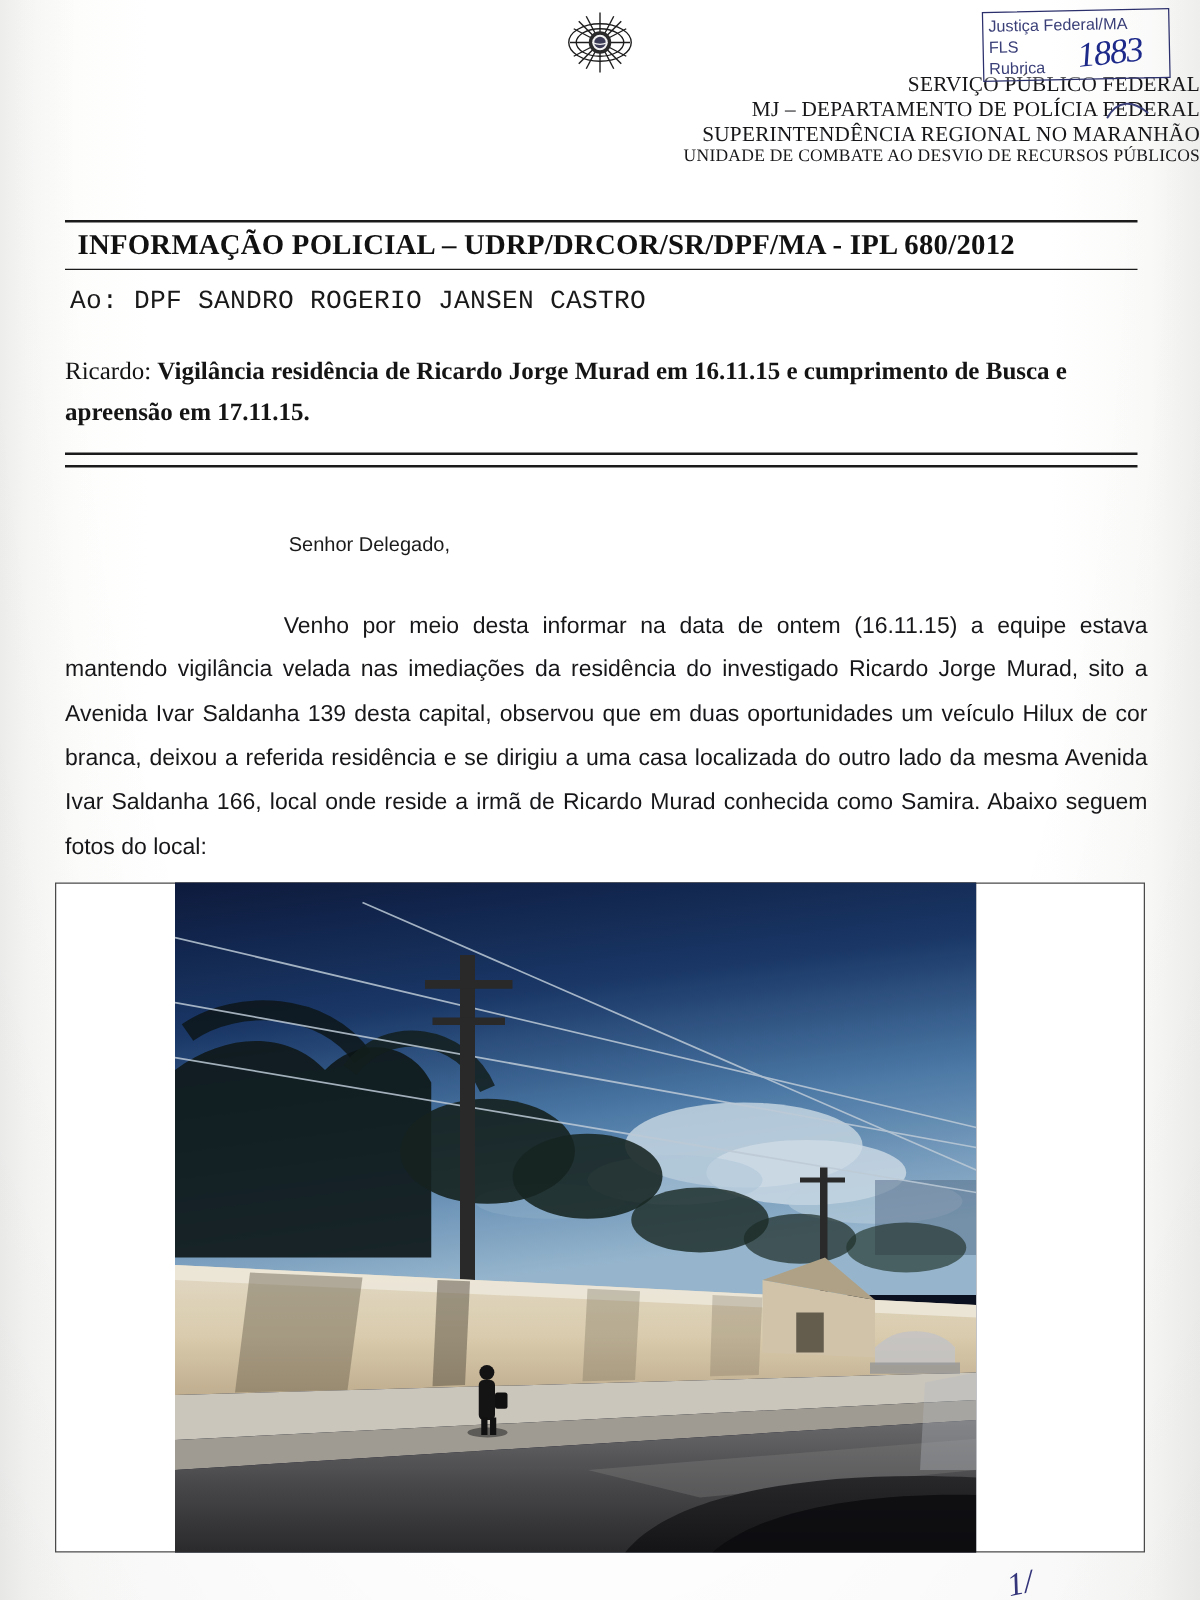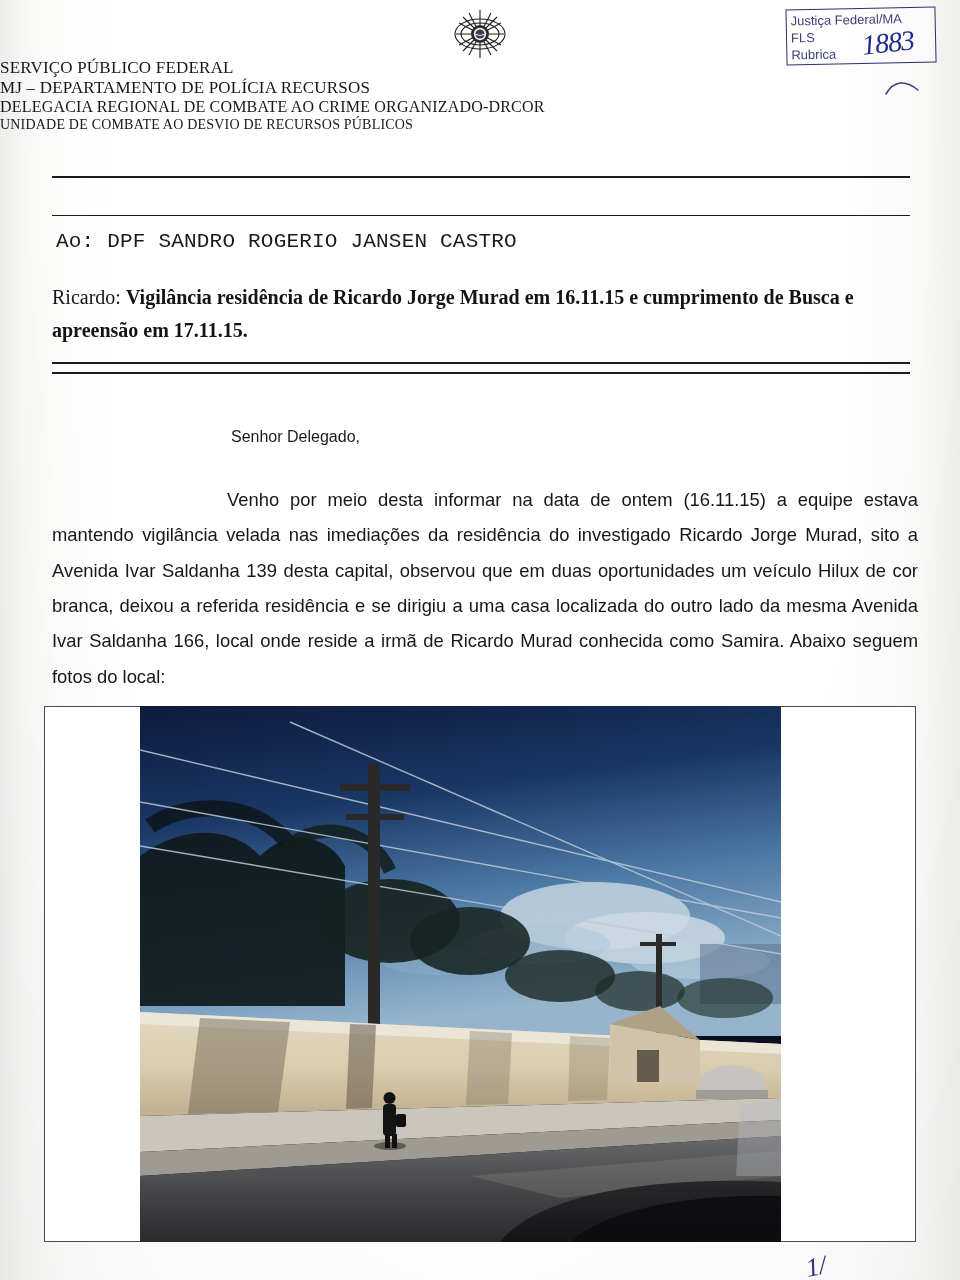--- a/index.html
+++ b/index.html
@@ -47,7 +47,7 @@
     left: 0;
     top: 58px;
     width: 960px;
-    text-align: left;
+    text-align: right;
     line-height: 1.18;
     font-family: "Liberation Serif", serif;
     font-size: 16.5px;

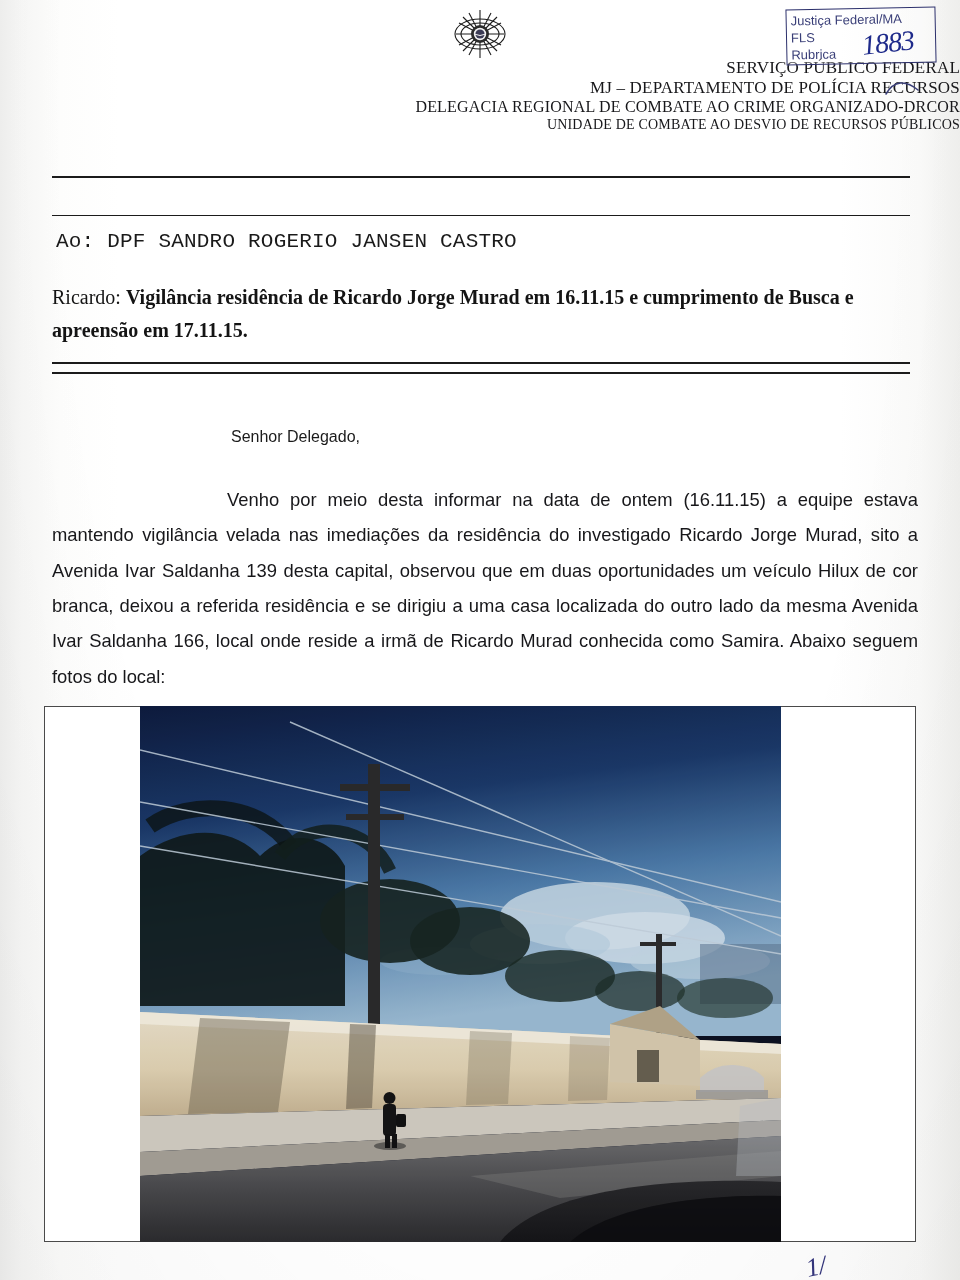--- a/index.html
+++ b/index.html
@@ -245,7 +245,7 @@
 
   <div class="org-block">
     <div class="org-l1">SERVIÇO PÚBLICO FEDERAL</div>
-    <div class="org-l2">MJ – DEPARTAMENTO DE POLÍCIA RECURSOS</div>
+    <div class="org-l2">MJ – DEPARTAMENTO DE POLÍCIA FEDERAL</div>
     <div class="org-l4">DELEGACIA REGIONAL DE COMBATE AO CRIME ORGANIZADO-DRCOR</div>
     <div class="org-l5">UNIDADE DE COMBATE AO DESVIO DE RECURSOS PÚBLICOS</div>
   </div>

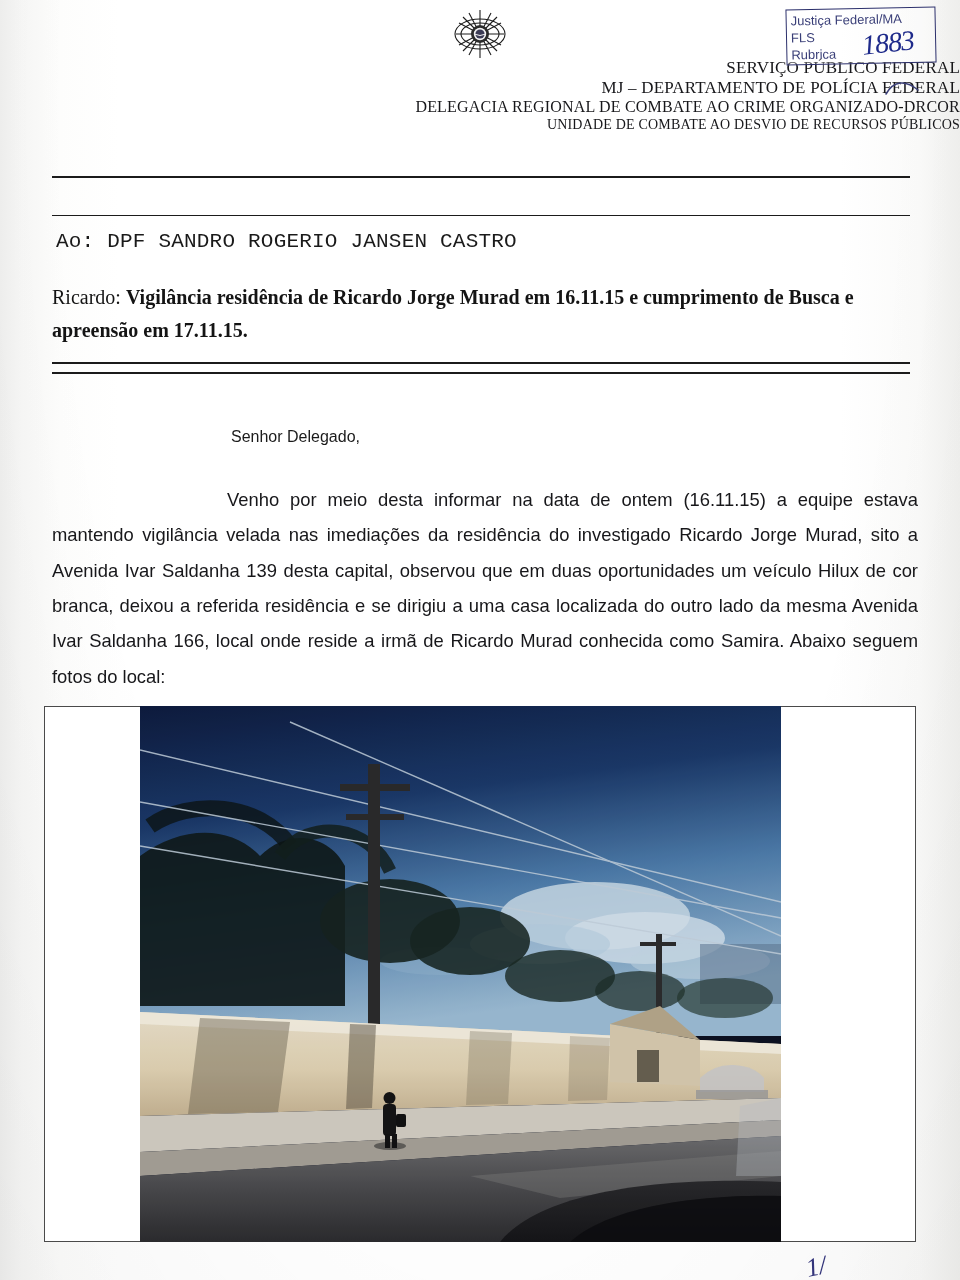--- a/index.html
+++ b/index.html
@@ -246,6 +246,7 @@
   <div class="org-block">
     <div class="org-l1">SERVIÇO PÚBLICO FEDERAL</div>
     <div class="org-l2">MJ – DEPARTAMENTO DE POLÍCIA FEDERAL</div>
+    <div class="org-l3">SUPERINTENDÊNCIA REGIONAL NO MARANHÃO</div>
     <div class="org-l4">DELEGACIA REGIONAL DE COMBATE AO CRIME ORGANIZADO-DRCOR</div>
     <div class="org-l5">UNIDADE DE COMBATE AO DESVIO DE RECURSOS PÚBLICOS</div>
   </div>

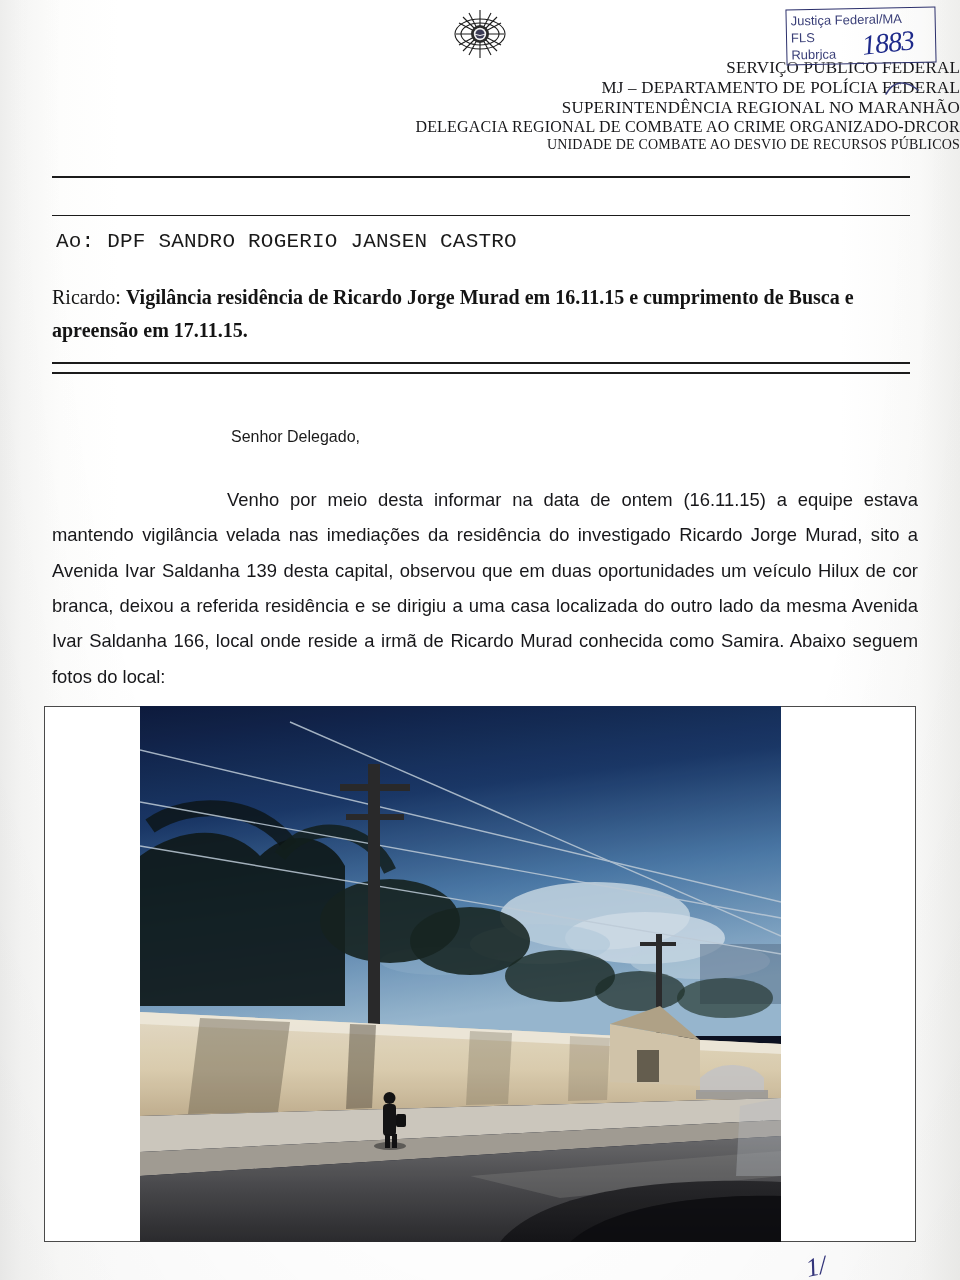--- a/index.html
+++ b/index.html
@@ -247,7 +247,6 @@
     <div class="org-l1">SERVIÇO PÚBLICO FEDERAL</div>
     <div class="org-l2">MJ – DEPARTAMENTO DE POLÍCIA FEDERAL</div>
     <div class="org-l3">SUPERINTENDÊNCIA REGIONAL NO MARANHÃO</div>
-    <div class="org-l4">DELEGACIA REGIONAL DE COMBATE AO CRIME ORGANIZADO-DRCOR</div>
     <div class="org-l5">UNIDADE DE COMBATE AO DESVIO DE RECURSOS PÚBLICOS</div>
   </div>
 

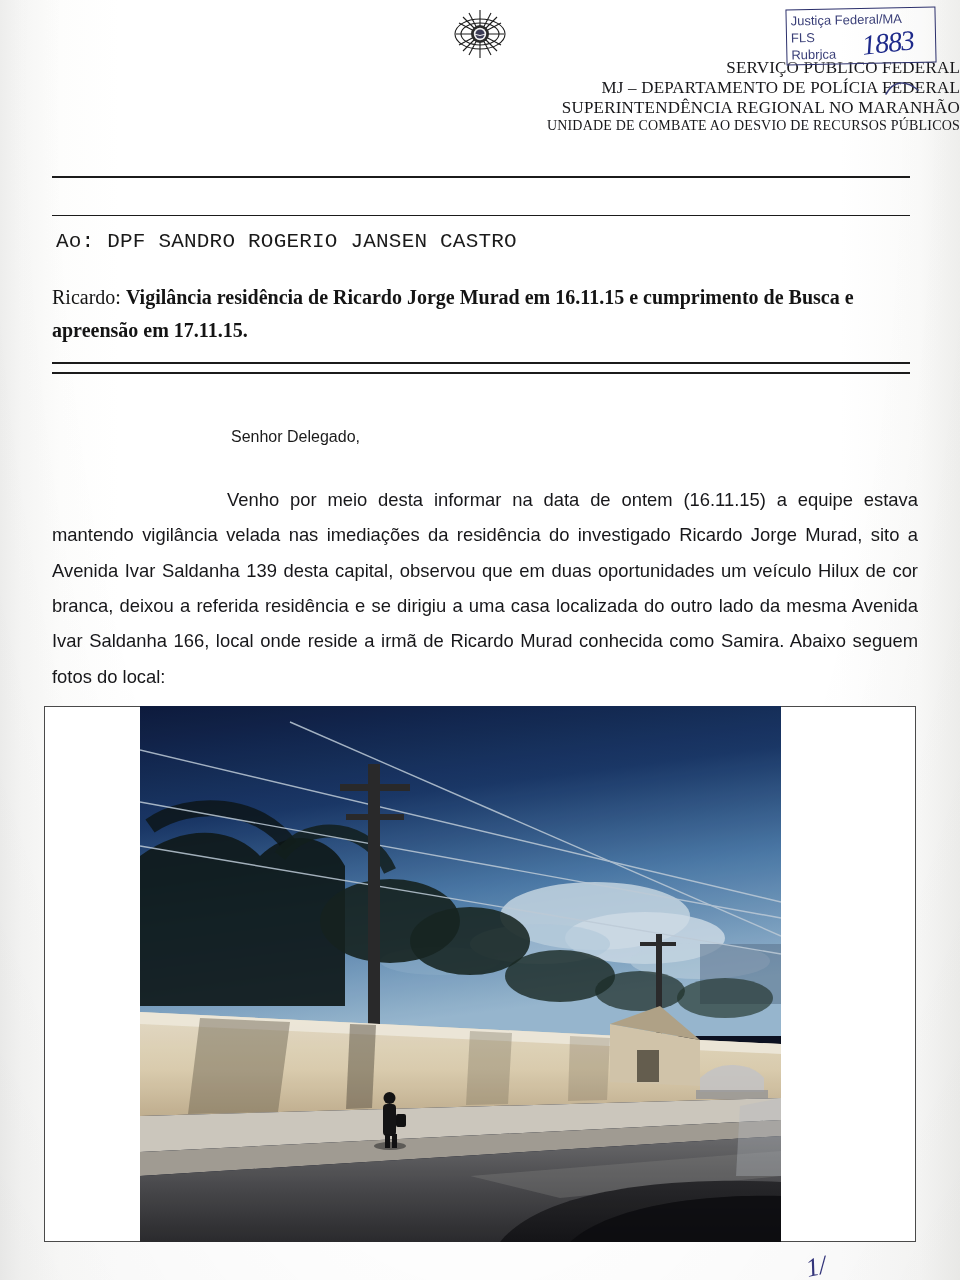--- a/index.html
+++ b/index.html
@@ -263,6 +263,7 @@
   </div>
 
   <div class="rule rule-1"></div>
+  <div class="doc-title">INFORMAÇÃO POLICIAL – UDRP/DRCOR/SR/DPF/MA - IPL 680/2012</div>
   <div class="rule rule-2"></div>
 
   <div class="to-line">Ao: DPF SANDRO ROGERIO JANSEN CASTRO</div>

